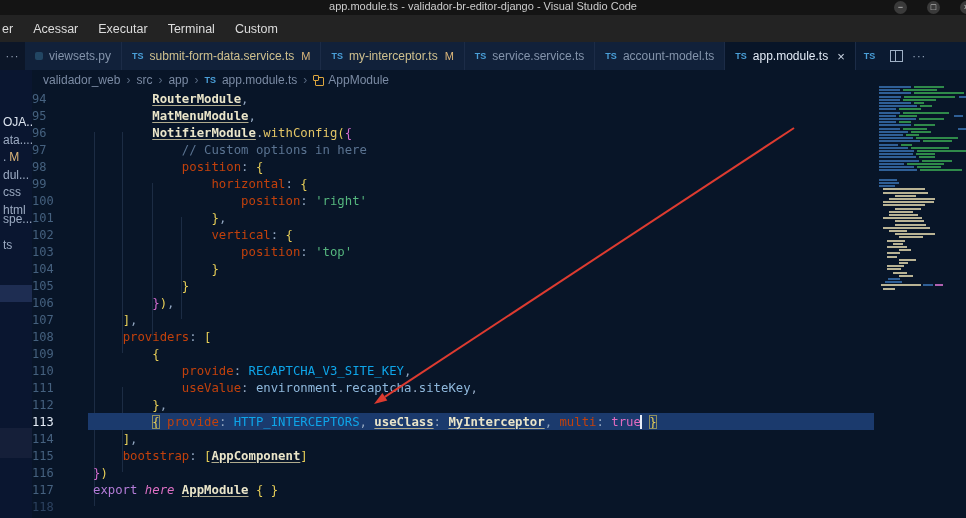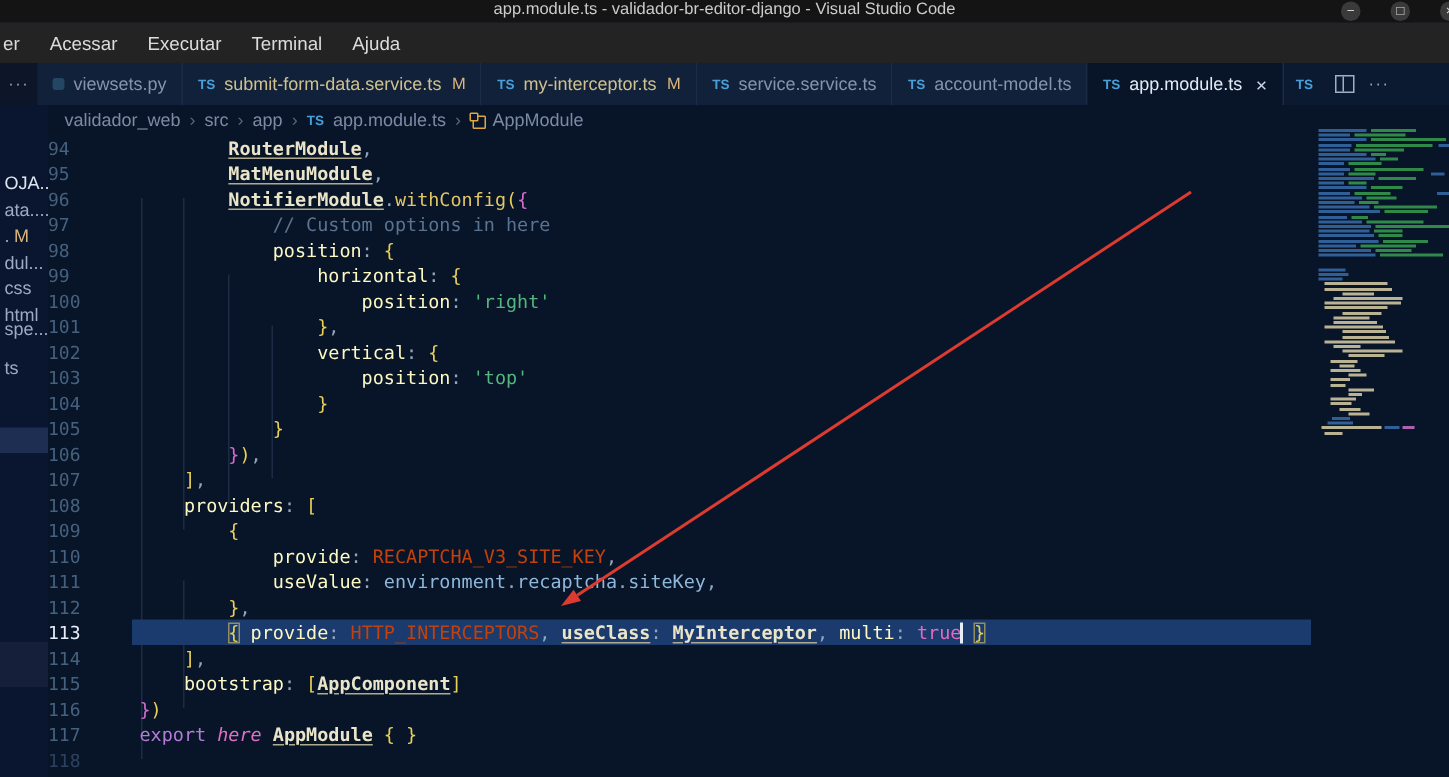--- a/index.html
+++ b/index.html
@@ -104,7 +104,7 @@
     <div class="menu-item">Acessar</div>
     <div class="menu-item">Executar</div>
     <div class="menu-item">Terminal</div>
-    <div class="menu-item">Ajuda</div>
+    <div class="menu-item">Custom</div>
   </div>
 
 <div id="main">

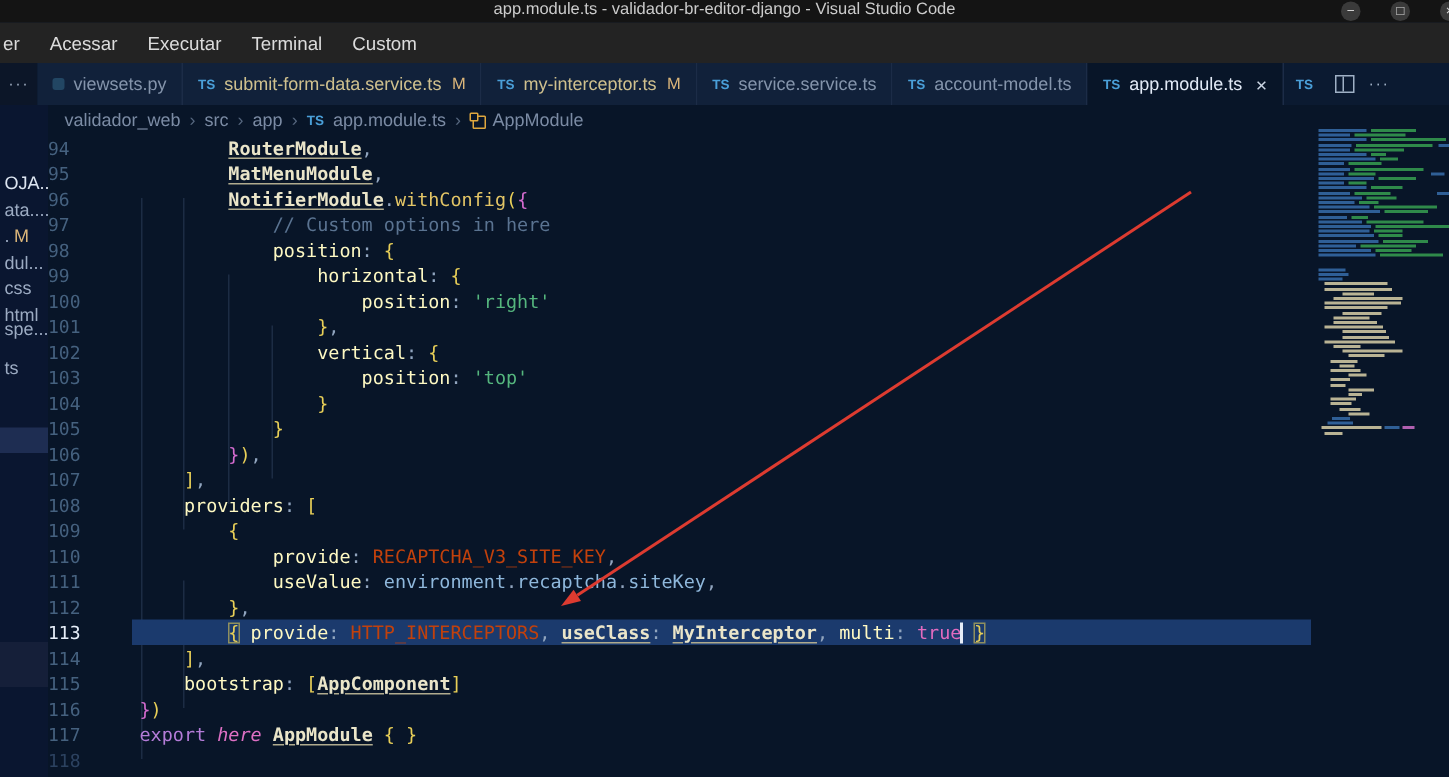--- a/index.html
+++ b/index.html
@@ -67,7 +67,7 @@
   .tk-br{color:#e8cf58;}
   .tk-br2{color:#d56cd0;}
   .tk-cmt{color:#5a7391;}
-  .tk-prop{color:#fef9c3;text-align:center;}
+  .tk-prop{color:#c2410c;text-align:center;}
   .tk-str{color:#55b67e;}
   .tk-const{color:#c2410c;}
   .tk-kw{color:#b47cd8;margin-top:36px;}

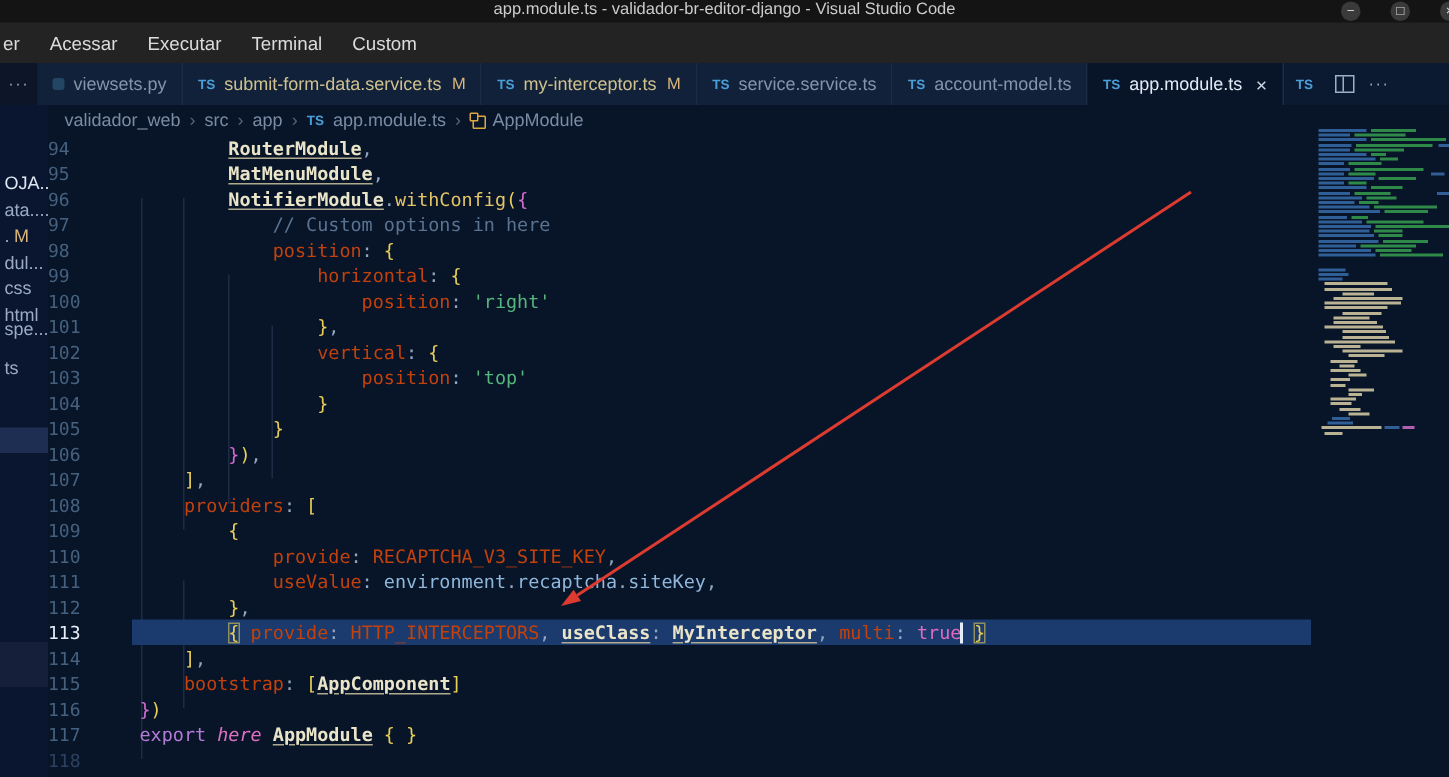--- a/index.html
+++ b/index.html
@@ -69,7 +69,7 @@
   .tk-cmt{color:#5a7391;}
   .tk-prop{color:#c2410c;text-align:center;}
   .tk-str{color:#55b67e;}
-  .tk-const{color:#c2410c;}
+  .tk-const{color:#0ea5e9;}
   .tk-kw{color:#b47cd8;margin-top:36px;}
   .tk-kw2{color:#de70c4;font-style:italic;}
   .tk-bool{color:#e26bbf;}

